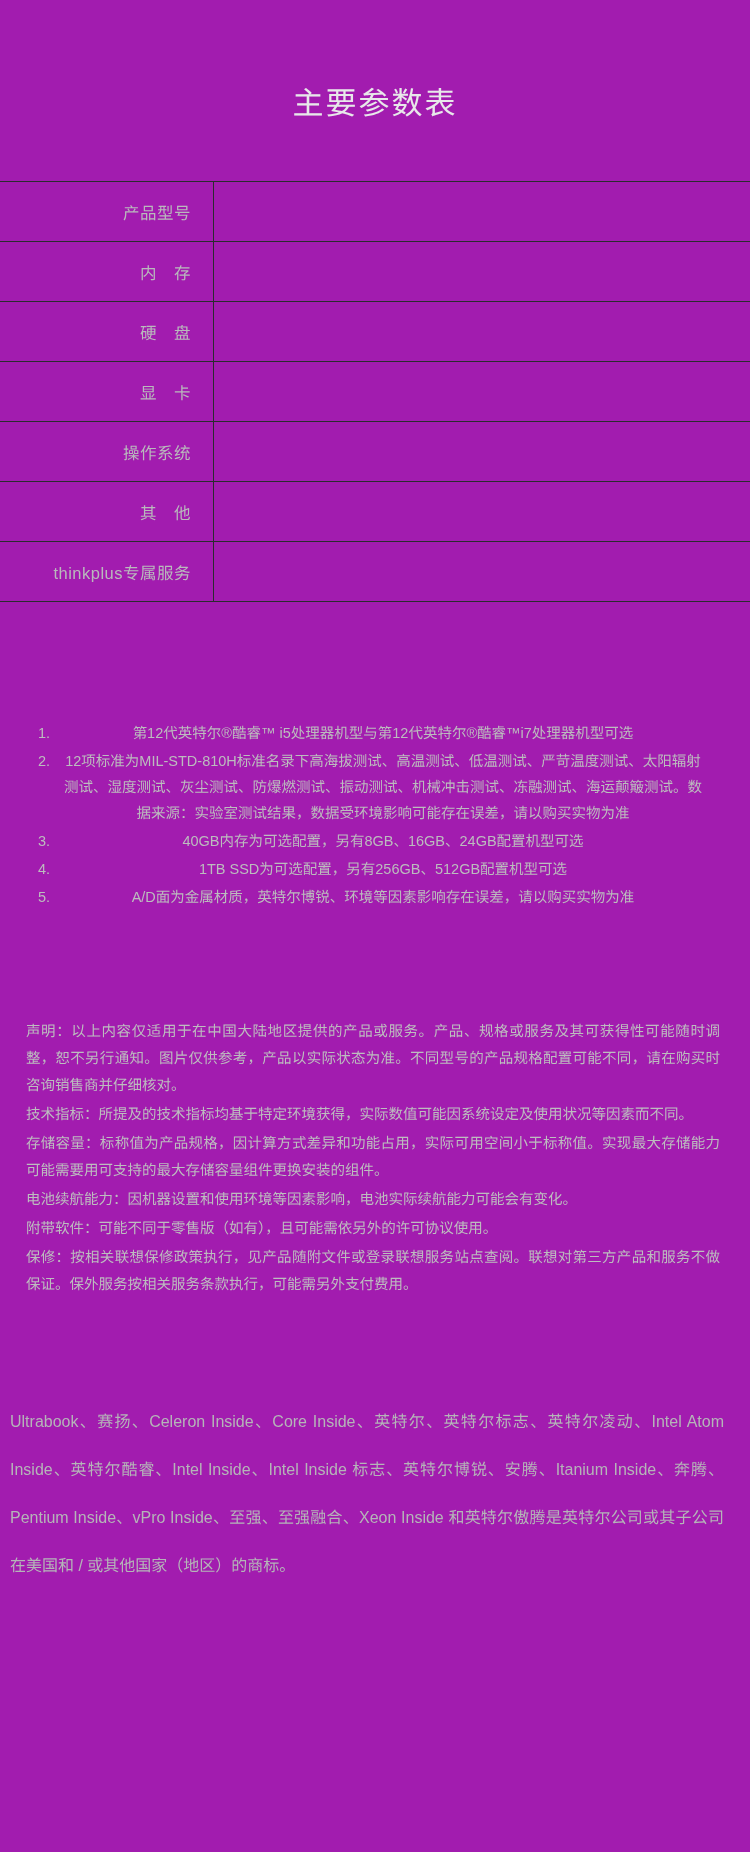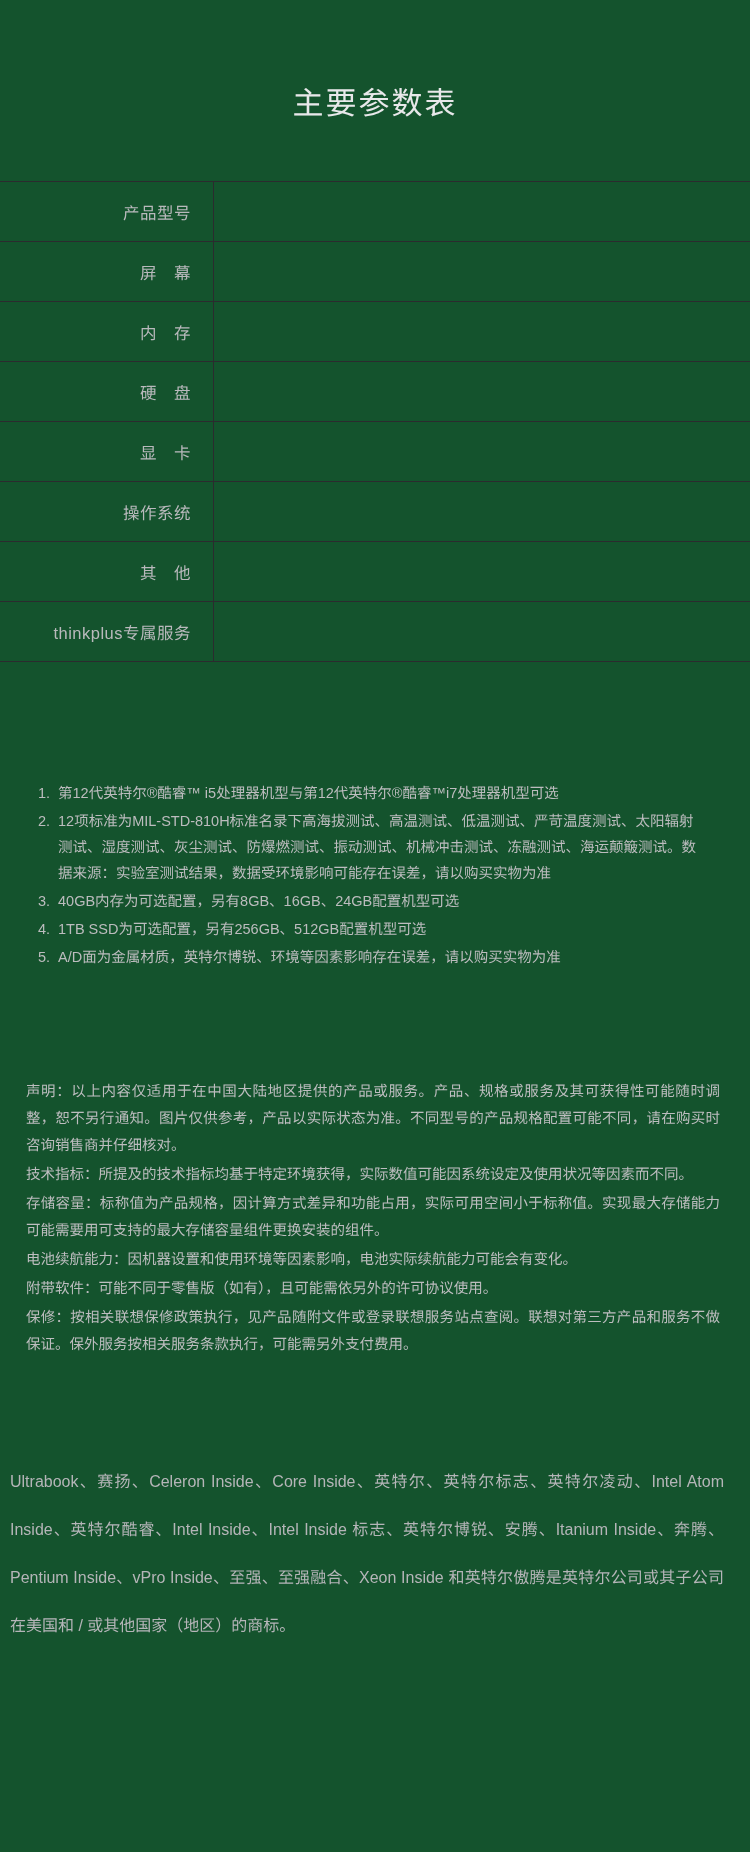--- a/index.html
+++ b/index.html
@@ -19,7 +19,7 @@
     position: relative;
     width: 750px;
     min-height: 1852px;
-    background: #14532d;
+    background: #a21caf;
     overflow: hidden;
   }
 

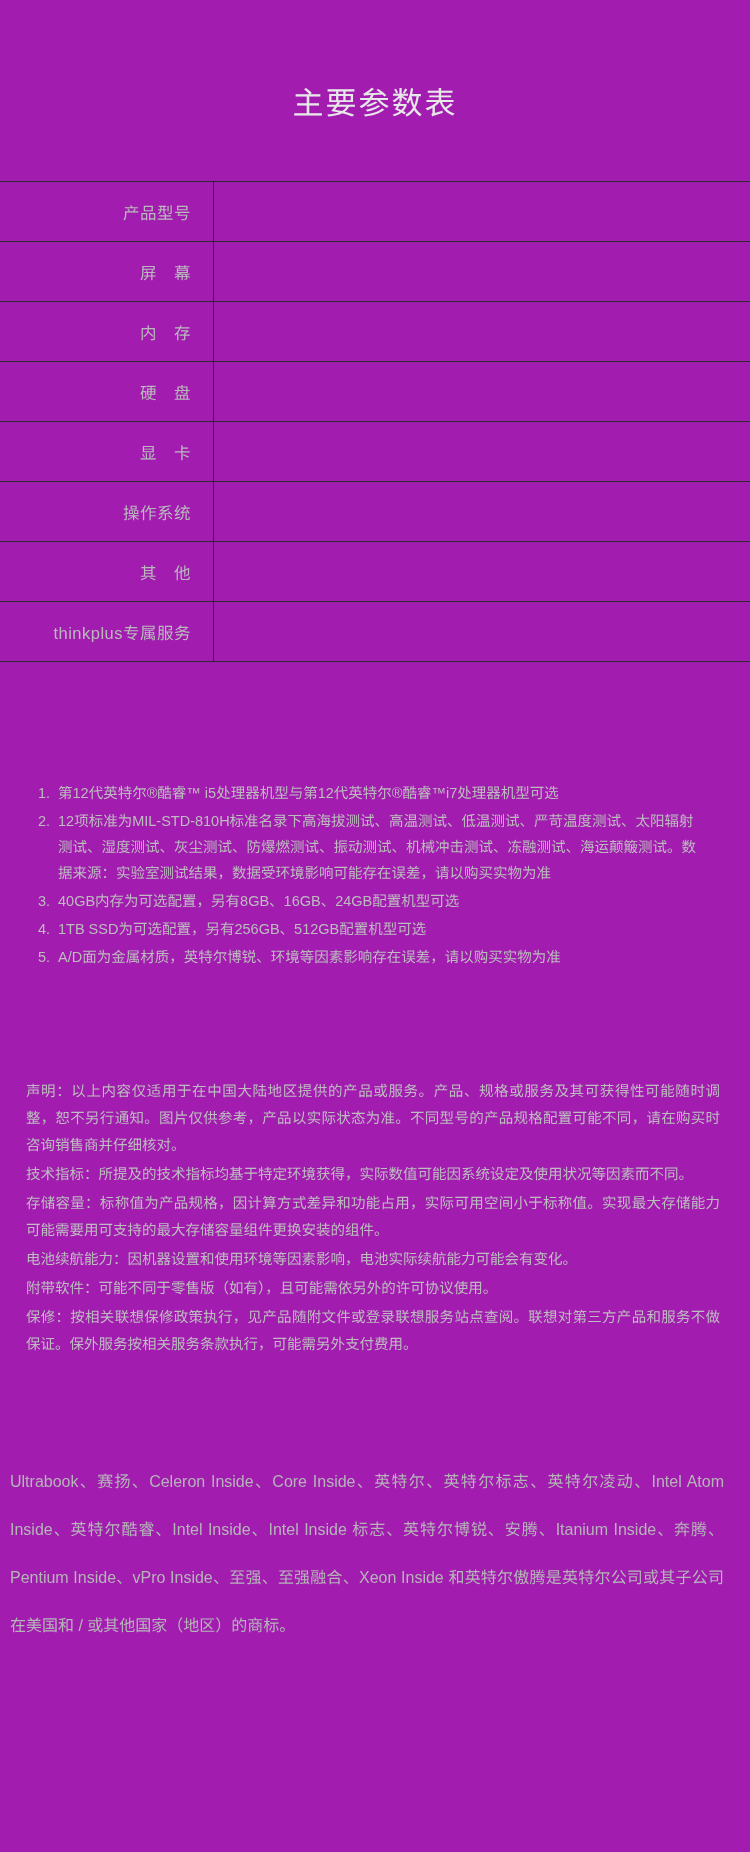--- a/index.html
+++ b/index.html
@@ -123,10 +123,6 @@
         <td class="value"></td>
       </tr>
       <tr>
-        <td class="label">屏　幕</td>
-        <td class="value"></td>
-      </tr>
-      <tr>
         <td class="label">内　存</td>
         <td class="value"></td>
       </tr>

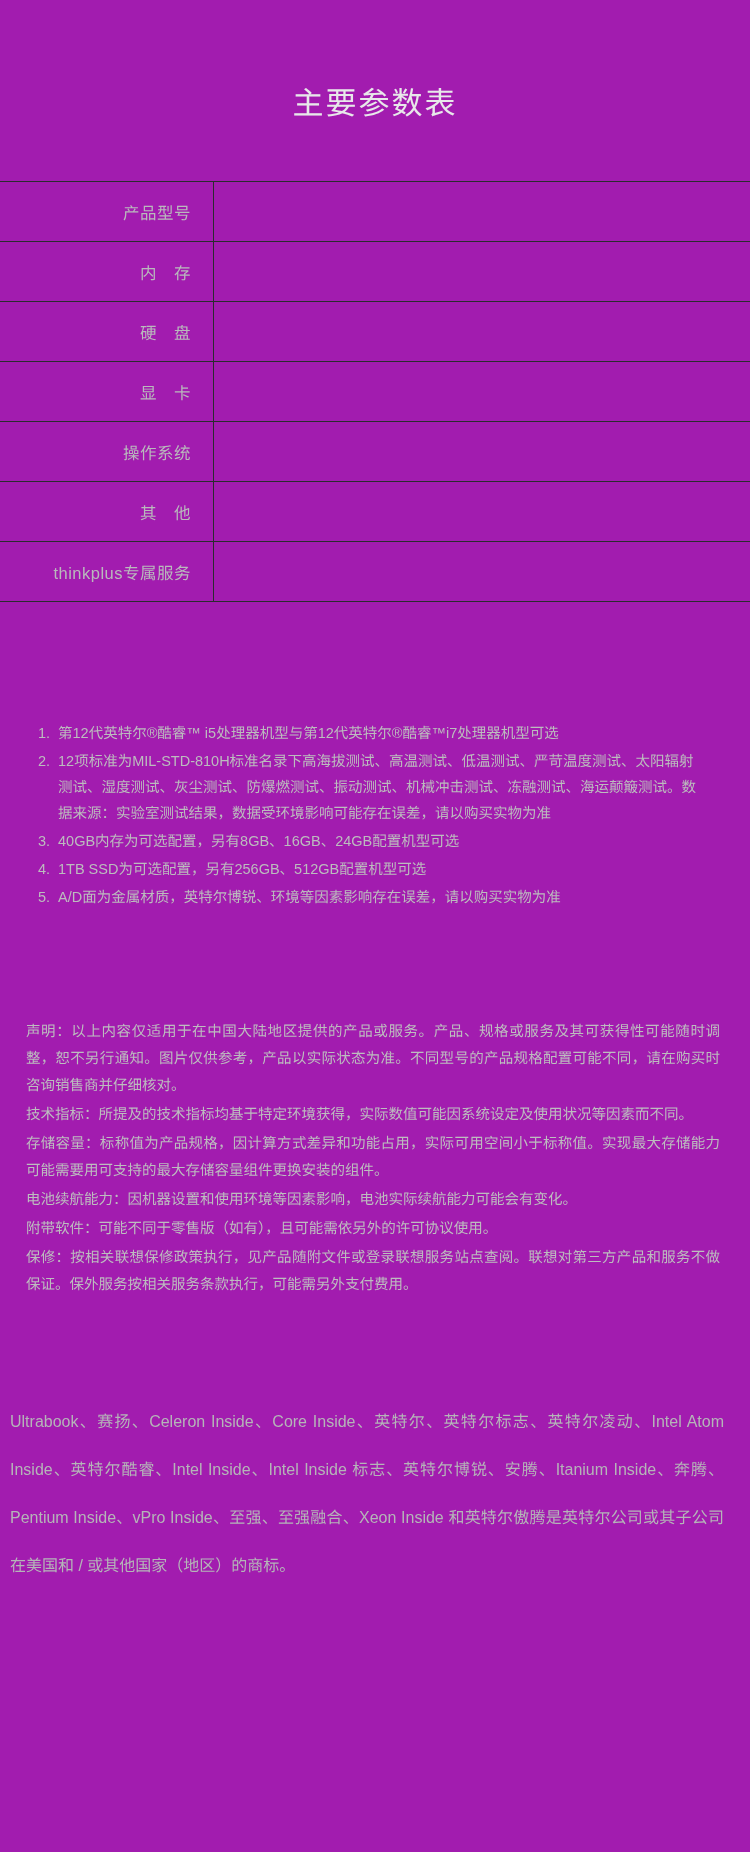--- a/index.html
+++ b/index.html
@@ -75,6 +75,7 @@
     margin: 0;
     padding-left: 54px;
     list-style-position: outside;
+    text-align: center;
   }
   .footnotes li {
     font-size: 14.5px;

